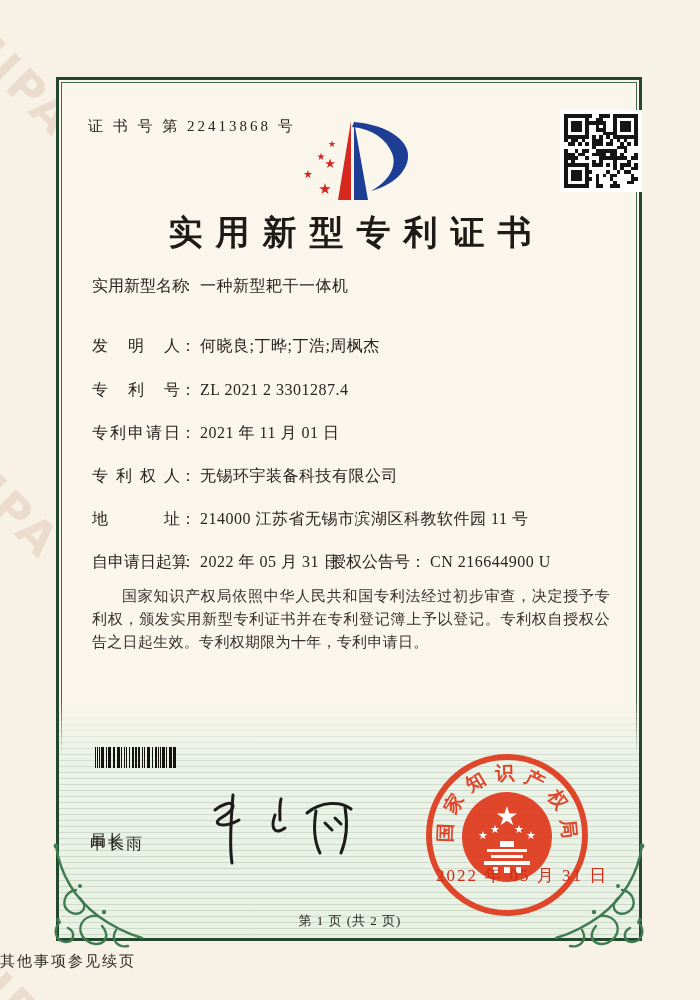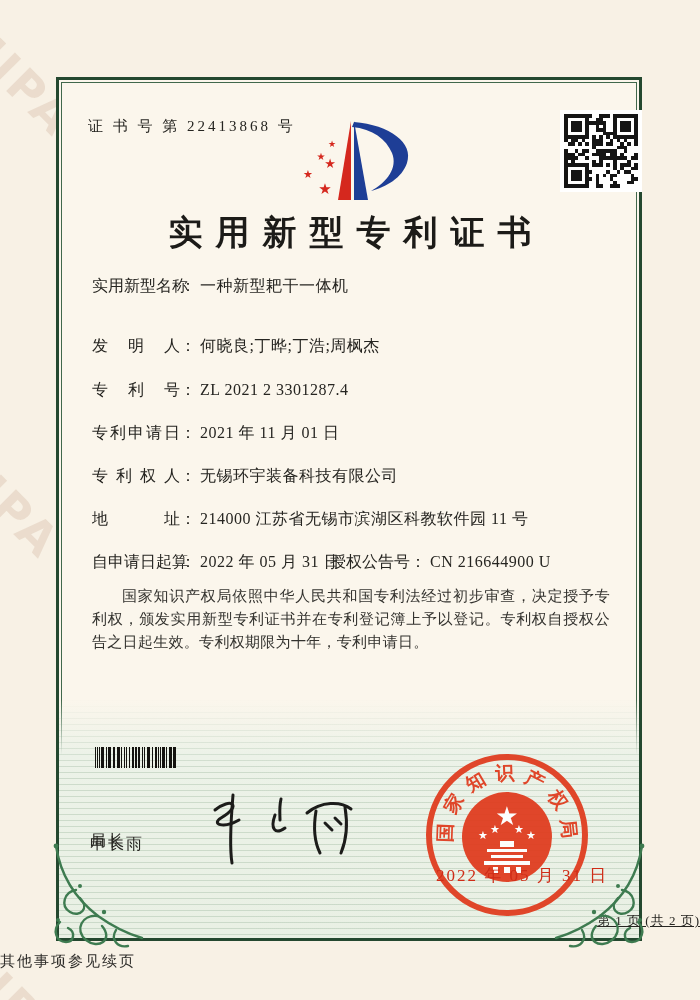--- a/index.html
+++ b/index.html
@@ -79,7 +79,7 @@
     position:absolute;left:436px;top:864px;z-index:4;
     font-size:17px;color:#cf2c17;letter-spacing:2px;white-space:nowrap;
   }
-  .page-num{position:absolute;left:0;top:912px;width:700px;text-align:right;font-size:13px;z-index:2;letter-spacing:1px;text-decoration:underline;}
+  .page-num{position:absolute;left:0;top:912px;width:700px;text-align:center;font-size:13px;z-index:2;letter-spacing:1px;}
   .foot-note{position:absolute;left:0;top:952px;width:700px;text-align:left;font-size:15px;z-index:2;letter-spacing:2px;color:#2e2d2a;}
   .flourish{position:absolute;z-index:3;}
   .flourish.br{transform:scaleX(-1);}

